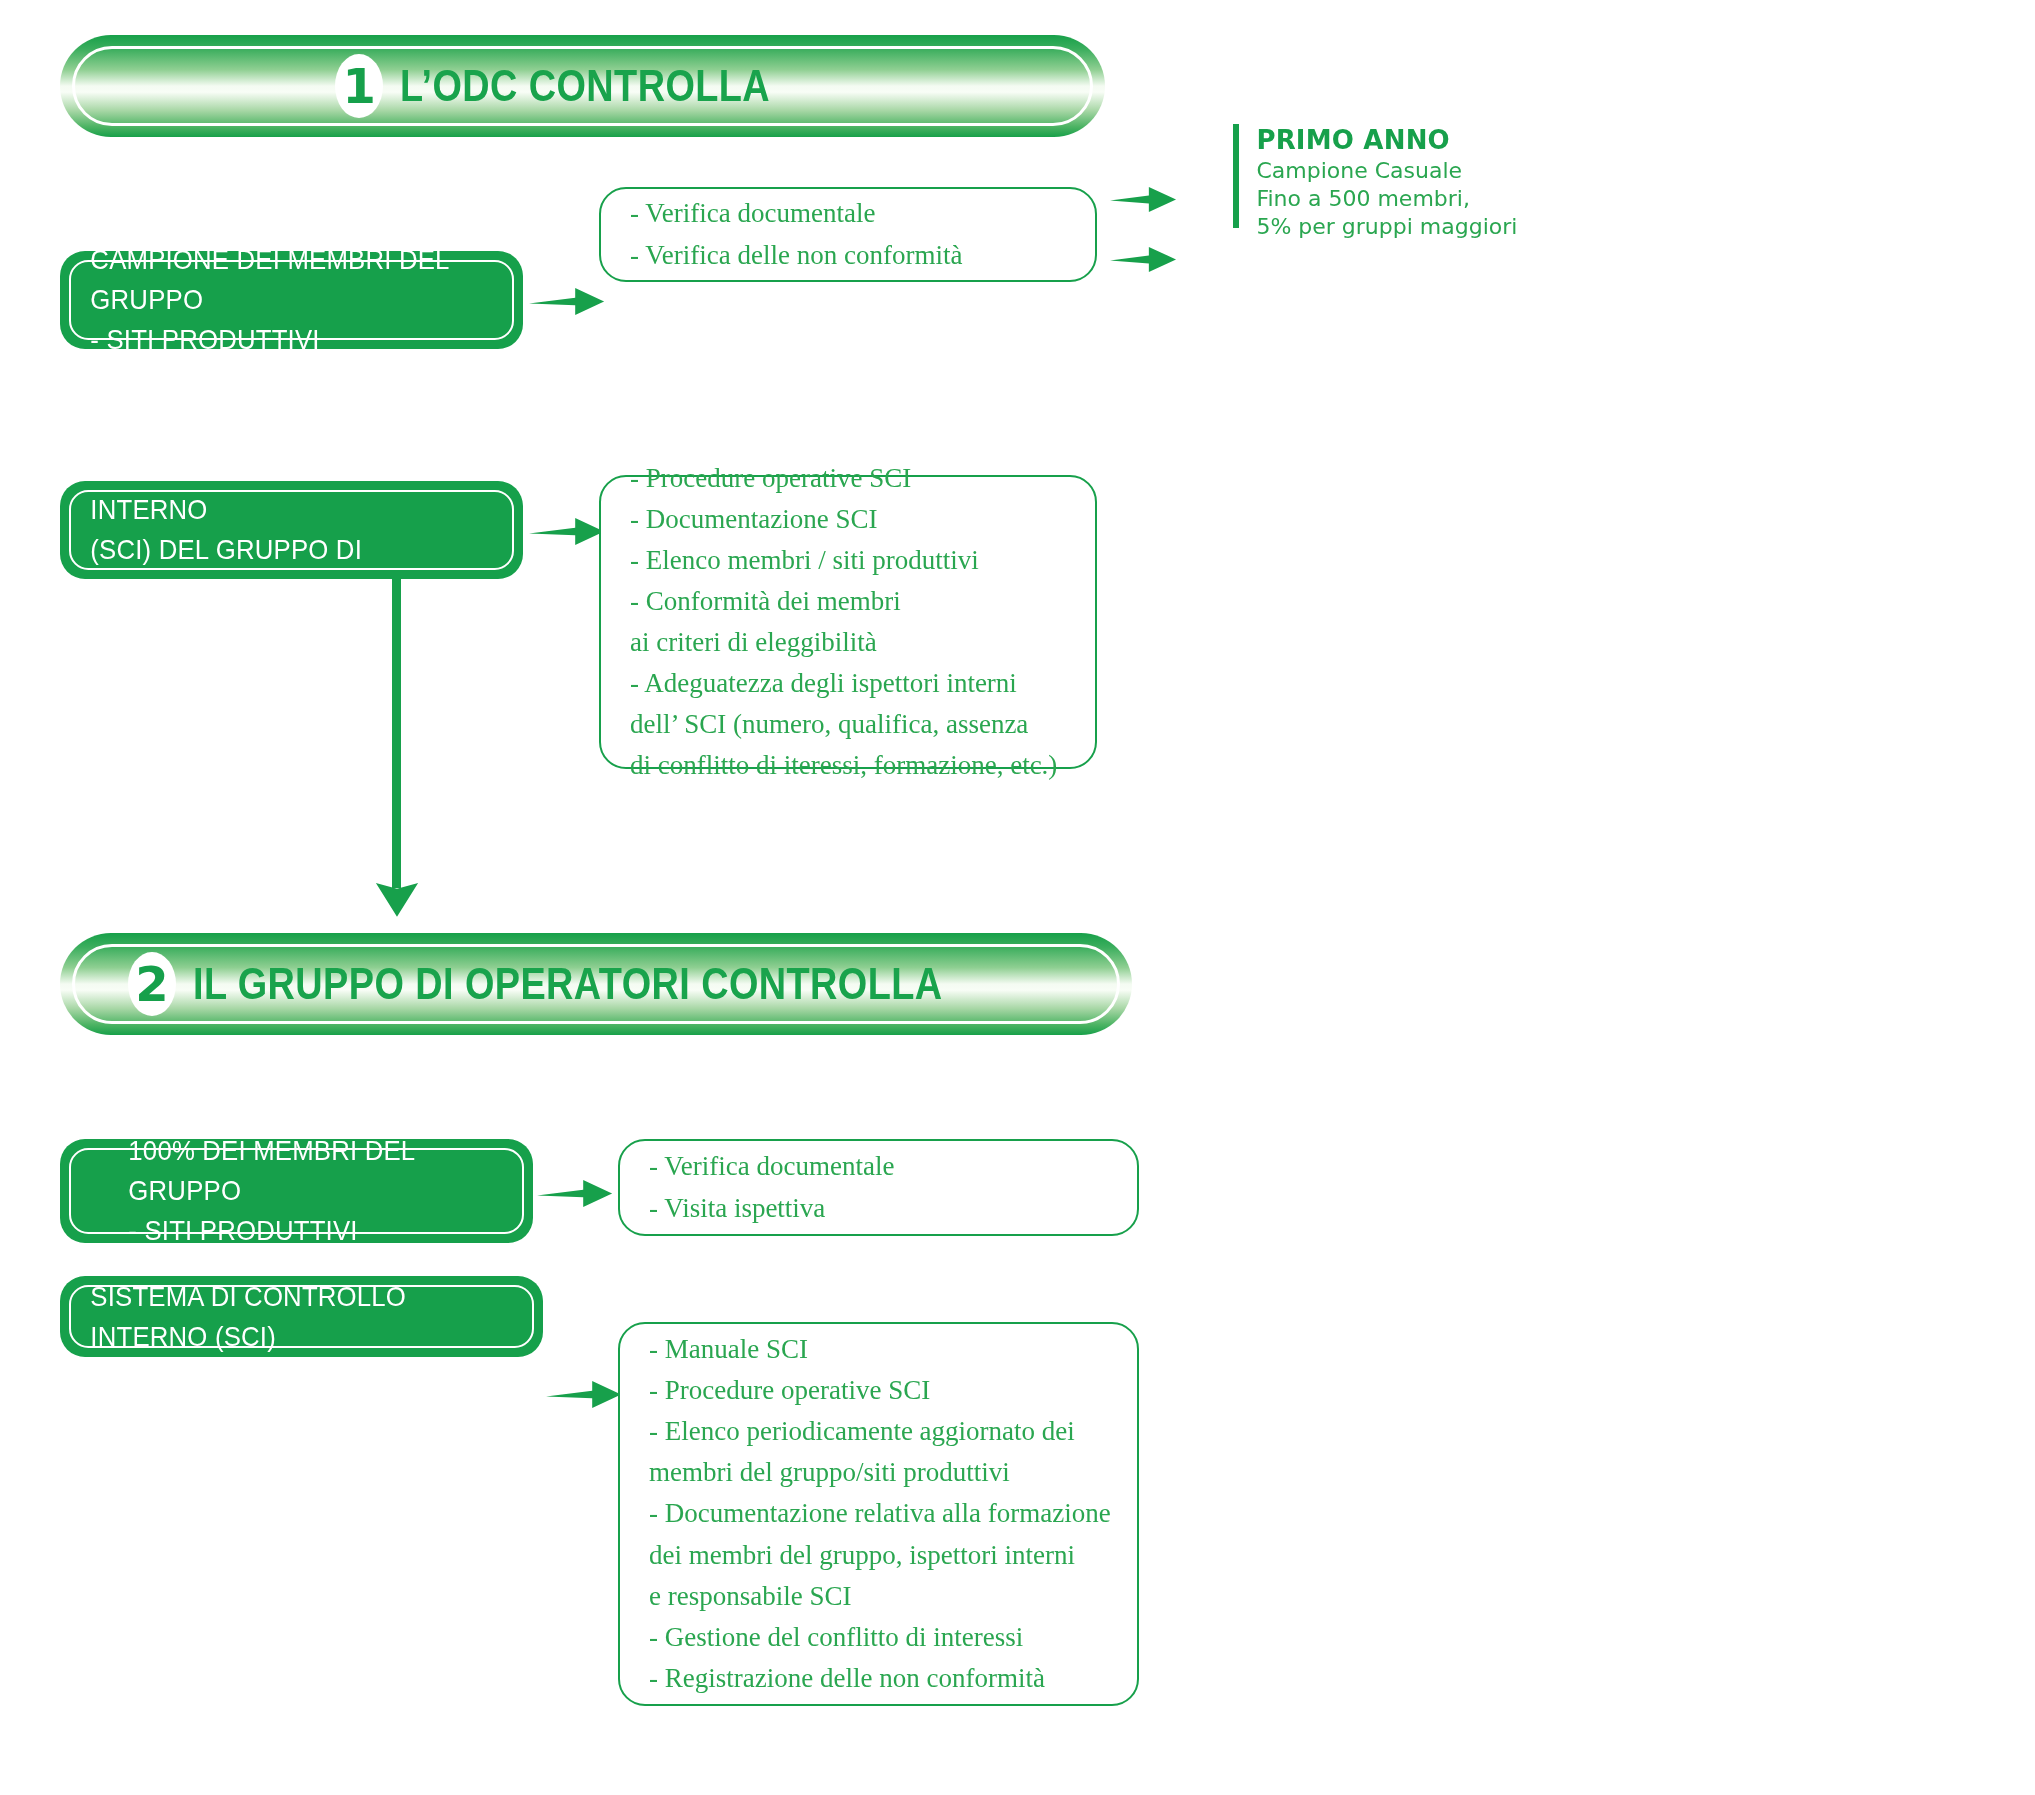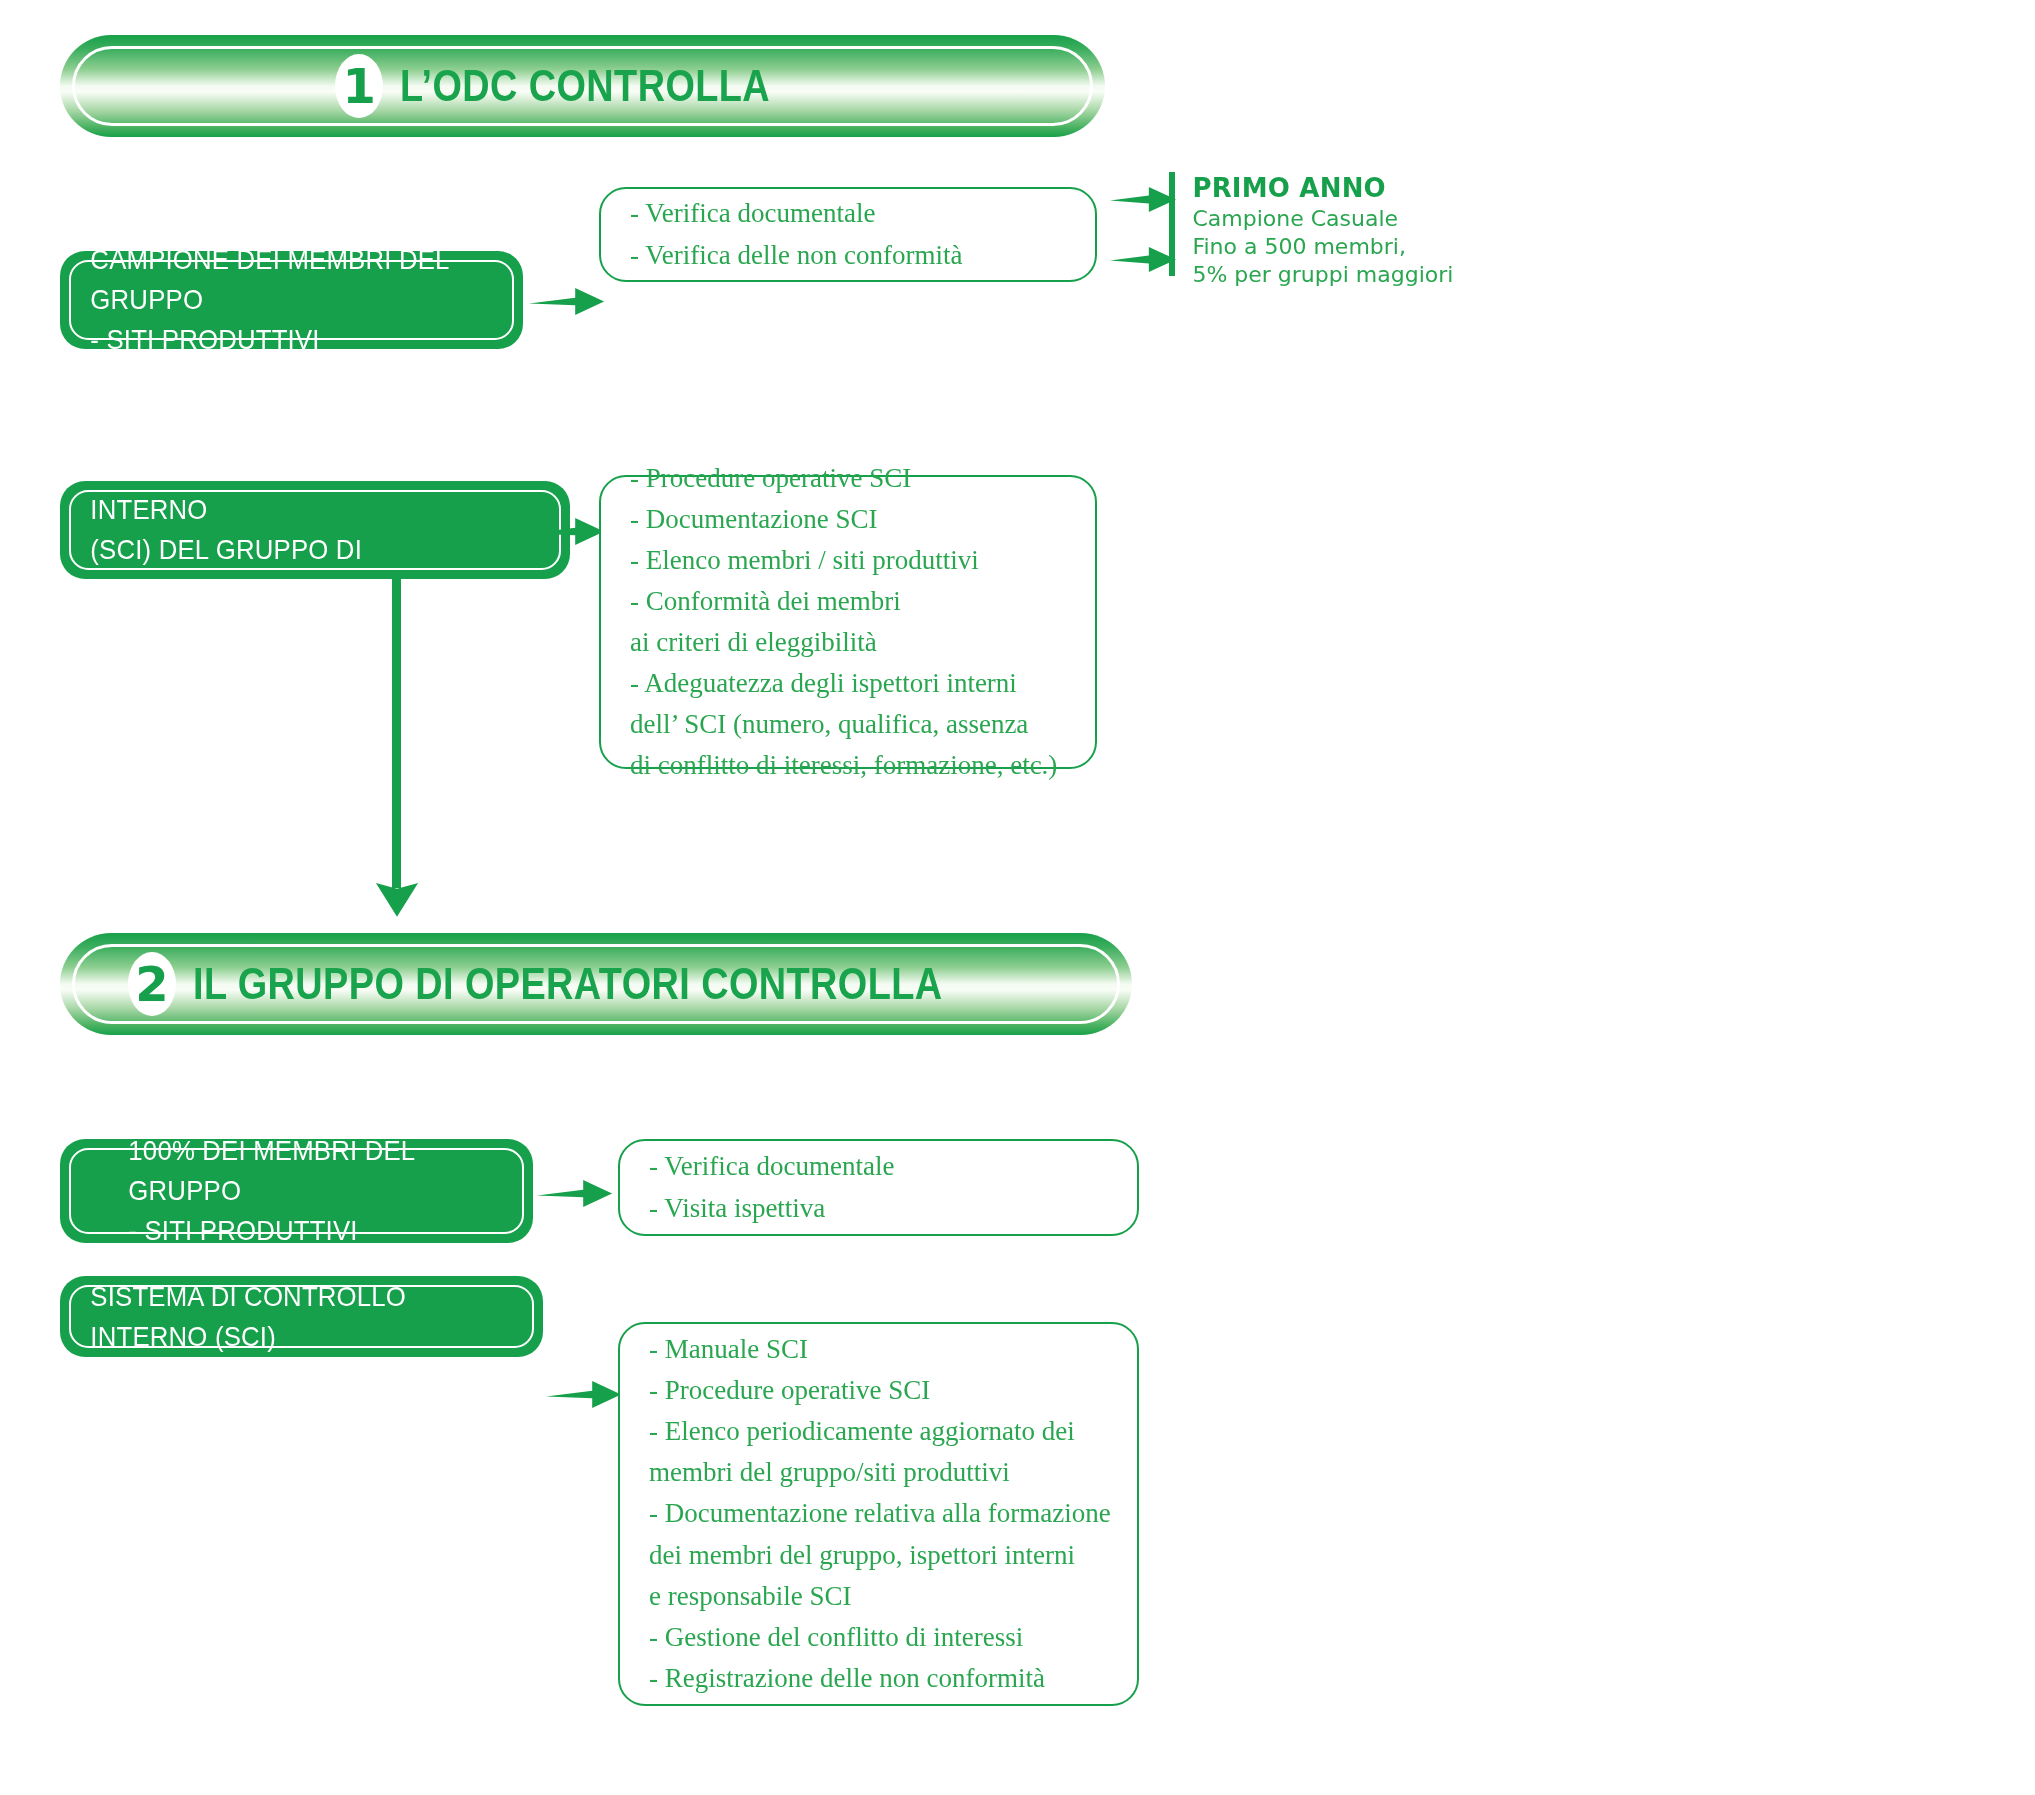--- a/index.html
+++ b/index.html
@@ -202,7 +202,7 @@
     <path d="M0 18 L40 13 L40 4 L68 17 L40 30 L40 21 Z" fill="#17a04b"></path>
   </svg>
 
-  <div class="note" style="left:1169px; top:124px; width:386px; height:104px;margin-top:48px;">
+  <div class="note" style="left:1233px; top:124px; width:386px; height:104px;">
     <div class="note-title">PRIMO ANNO</div>
     <div class="note-body">Campione Casuale
 Fino a 500 membri,

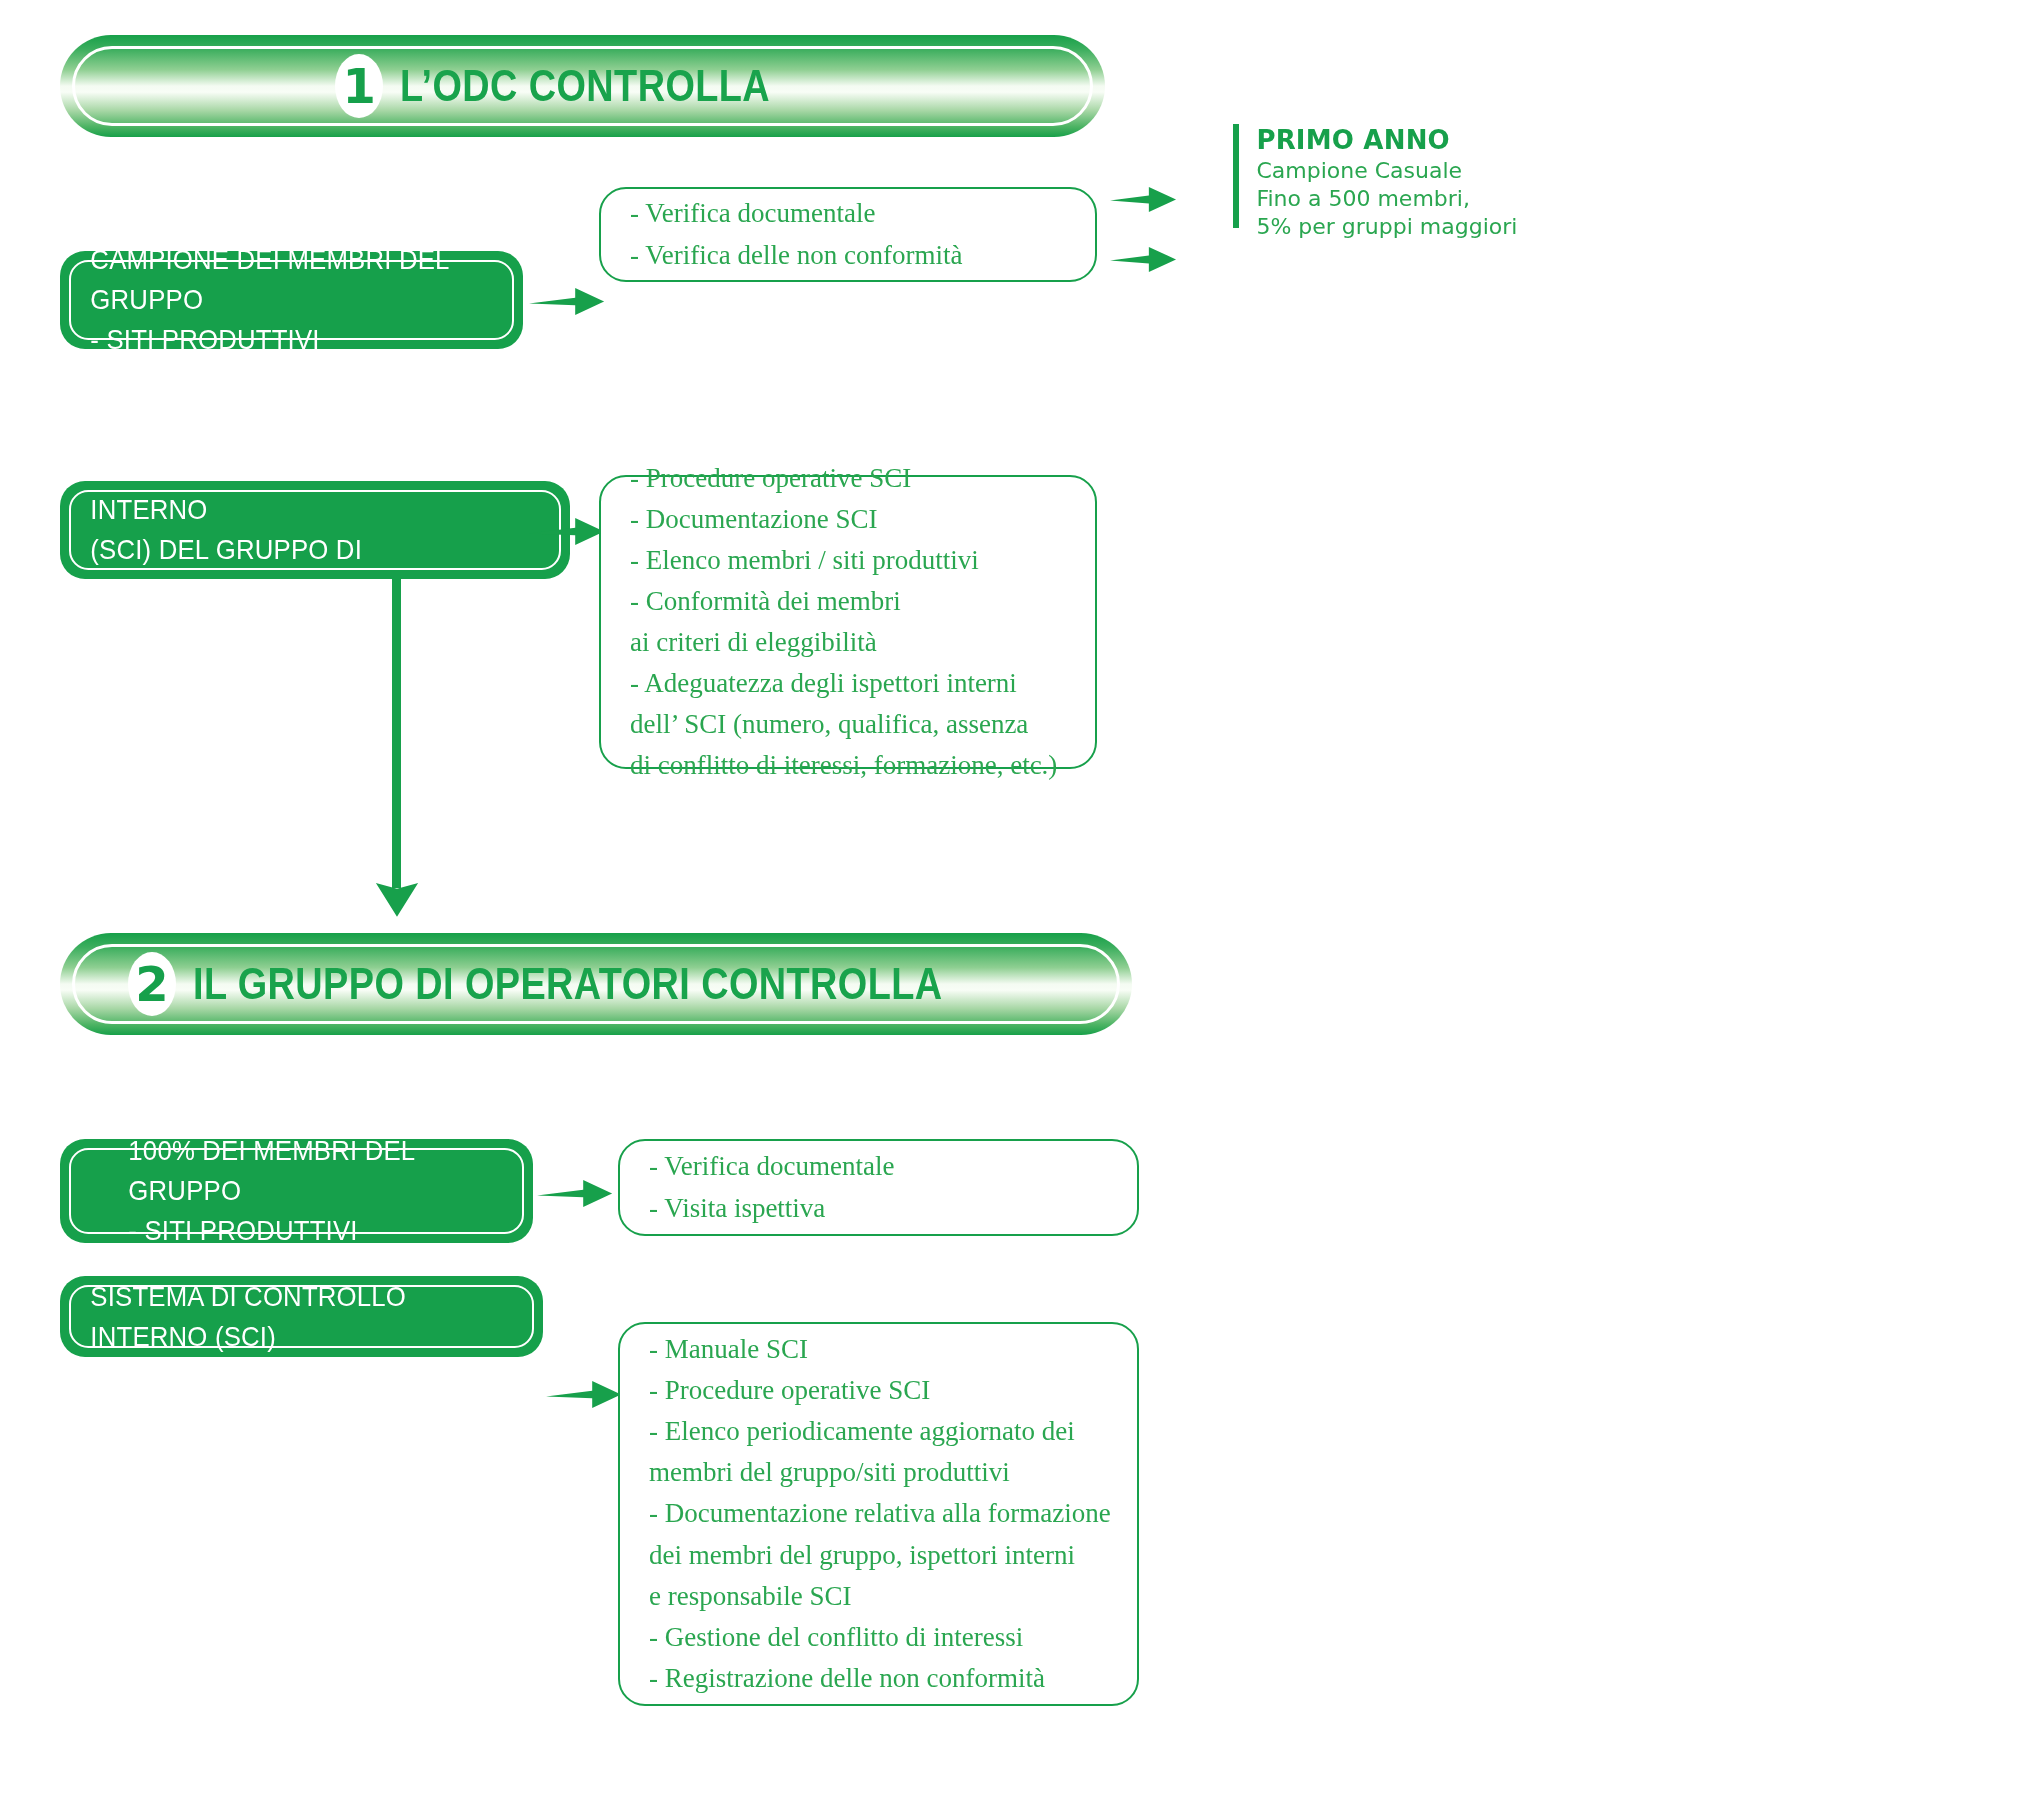--- a/index.html
+++ b/index.html
@@ -210,7 +210,7 @@
   </div>
 
 
-  <div class="gbox" style="left:60px; top:481px; width:510px; height:98px;">
+  <div class="gbox" style="left:60px; top:481px; width:463px; height:98px;">
     <div class="gbox-inner"></div>
     <div class="gbox-text">SISTEMA DI CONTROLLO INTERNO
 (SCI) DEL GRUPPO DI OPERATORI</div>

